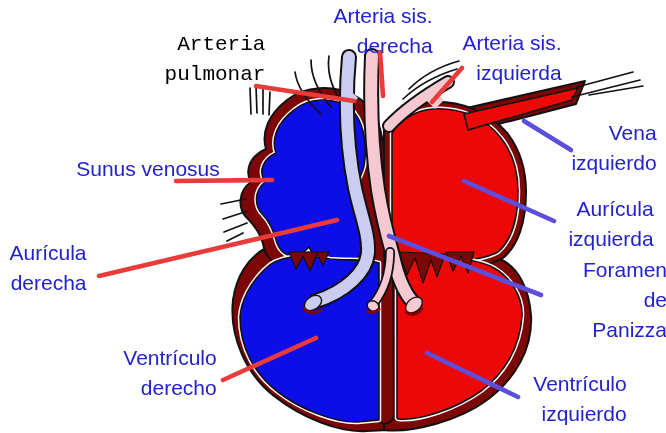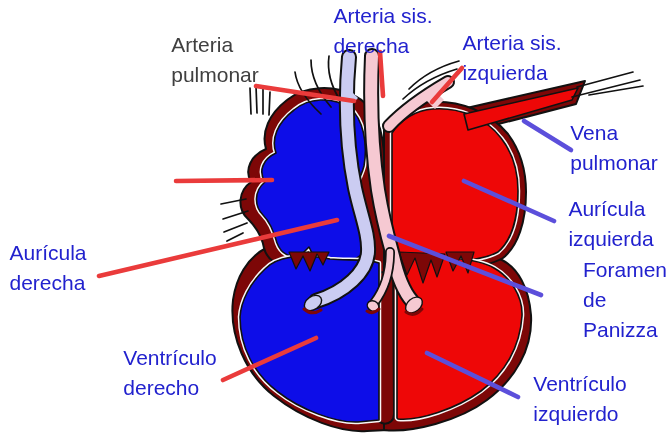--- a/index.html
+++ b/index.html
@@ -10,7 +10,7 @@
   .stage svg{position:absolute;left:0;top:0;}
   .label{
     position:absolute;transform:translate(-50%,-50%);
-    font-size:21px;line-height:30px;text-align:left;white-space:pre-line;
+    font-size:21px;line-height:30px;text-align:right;white-space:pre-line;
     user-select:none;
   }
   

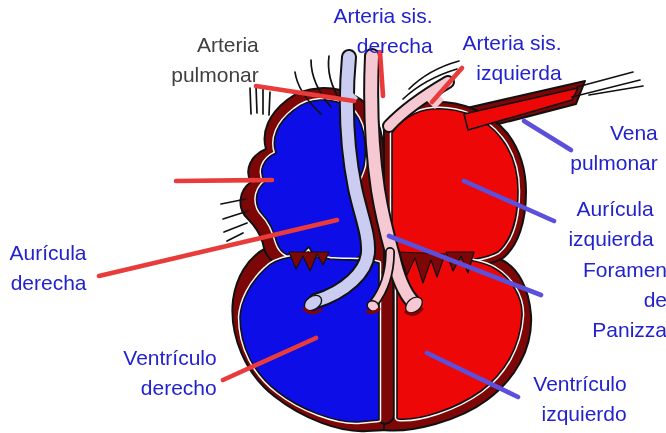--- a/index.html
+++ b/index.html
@@ -123,7 +123,7 @@
     </g>
   </svg>
 
-  <div class="label" style="left: 215px; top: 60px; color: #404040;">Arteria
+  <div class="label" style="left: 215px; top: 60px; color: #000000; font-family: Liberation Mono, monospace;">Arteria
 pulmonar</div>
   <div class="label" style="left: 383px; top: 31px; color: rgb(34, 34, 206);">Arteria sis.
 derecha</div>

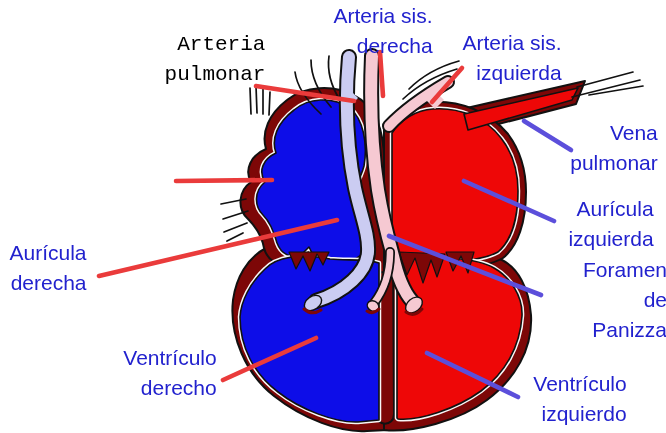--- a/index.html
+++ b/index.html
@@ -130,7 +130,7 @@
   <div class="label" style="left: 512px; top: 58px; color: rgb(34, 34, 206);">Arteria sis.
 izquierda</div>
   <div class="label" style="left: 614px; top: 148px; color: rgb(34, 34, 206);">Vena
-pulmonar</div>
+izquierdo</div>
   <div class="label" style="left: 48px; top: 268px; color: rgb(34, 34, 206);">Aurícula
 derecha</div>
   <div class="label" style="left: 611px; top: 224px; color: rgb(34, 34, 206);">Aurícula

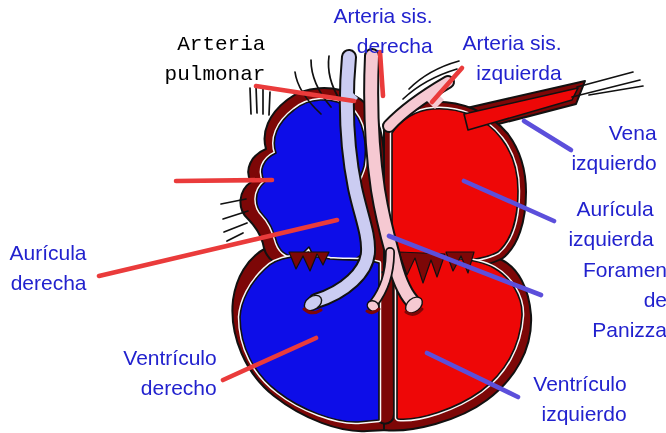--- a/index.html
+++ b/index.html
@@ -131,6 +131,7 @@
 izquierda</div>
   <div class="label" style="left: 614px; top: 148px; color: rgb(34, 34, 206);">Vena
 izquierdo</div>
+  <div class="label" style="left: 148px; top: 169px; color: rgb(34, 34, 206);">Sunus venosus</div>
   <div class="label" style="left: 48px; top: 268px; color: rgb(34, 34, 206);">Aurícula
 derecha</div>
   <div class="label" style="left: 611px; top: 224px; color: rgb(34, 34, 206);">Aurícula

